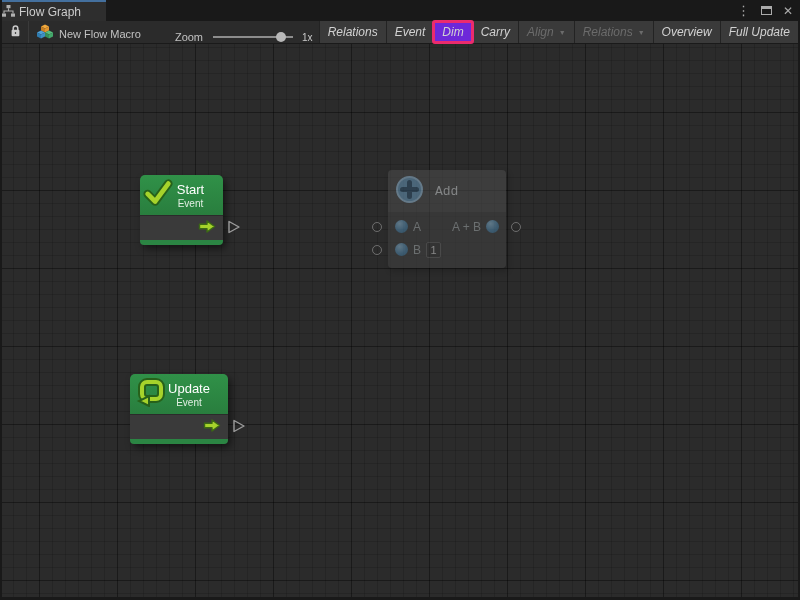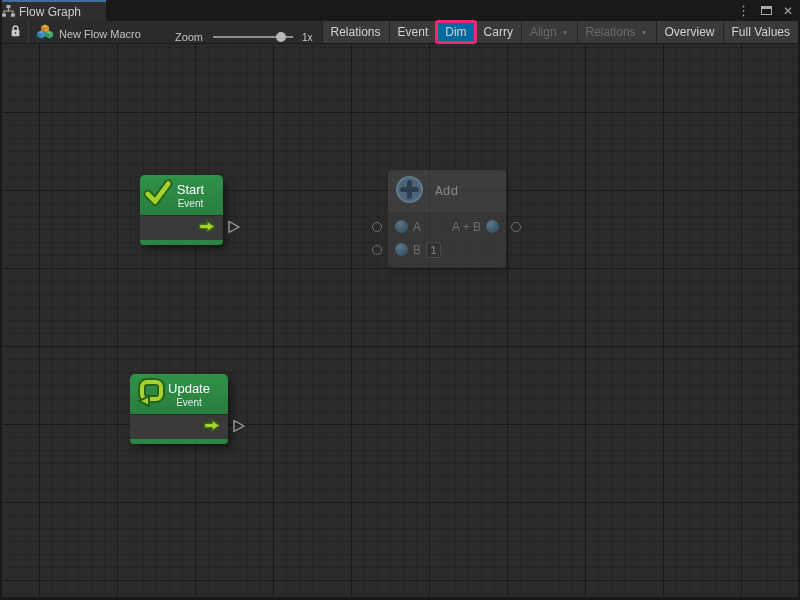--- a/index.html
+++ b/index.html
@@ -31,7 +31,7 @@
 
   .btn-group { margin-left:auto; display:flex; height:100%; }
   .tb-btn { display:flex; align-items:center; padding:0 8px; background:#3a3a3a;
-            border-left:1px solid #232323; color:#d2d2d2; font-size:12px; white-space:nowrap; position:relative; }
+            border-left:1px solid #232323; color:#d2d2d2; font-size:12px; white-space:nowrap; position:relative;font-style:italic; }
   .tb-btn.disabled { color:#6b6b6b; }
   .tb-btn .dd { font-size:7px; margin-left:5px; margin-top:1px; }
   .tb-btn.dim-btn { background:#0369a1; }

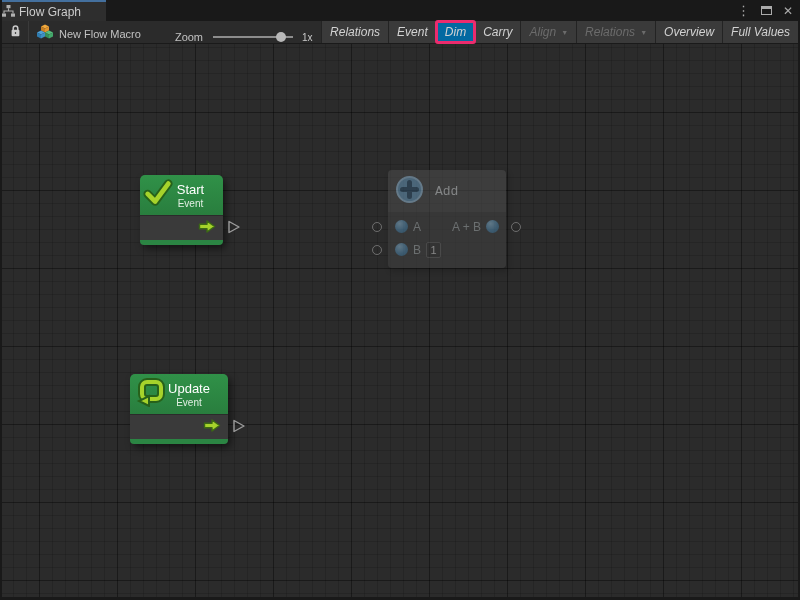--- a/index.html
+++ b/index.html
@@ -34,7 +34,7 @@
             border-left:1px solid #232323; color:#d2d2d2; font-size:12px; white-space:nowrap; position:relative;font-style:italic; }
   .tb-btn.disabled { color:#6b6b6b; }
   .tb-btn .dd { font-size:7px; margin-left:5px; margin-top:1px; }
-  .tb-btn.dim-btn { background:#0369a1; }
+  .tb-btn.dim-btn { background:#6d28d9; }
   .dim-highlight { position:absolute; top:-1px; bottom:-1px; left:-2px; right:-2px;
                    border:3px solid #ec2b6e; border-radius:3px; pointer-events:none; z-index:5; }
 

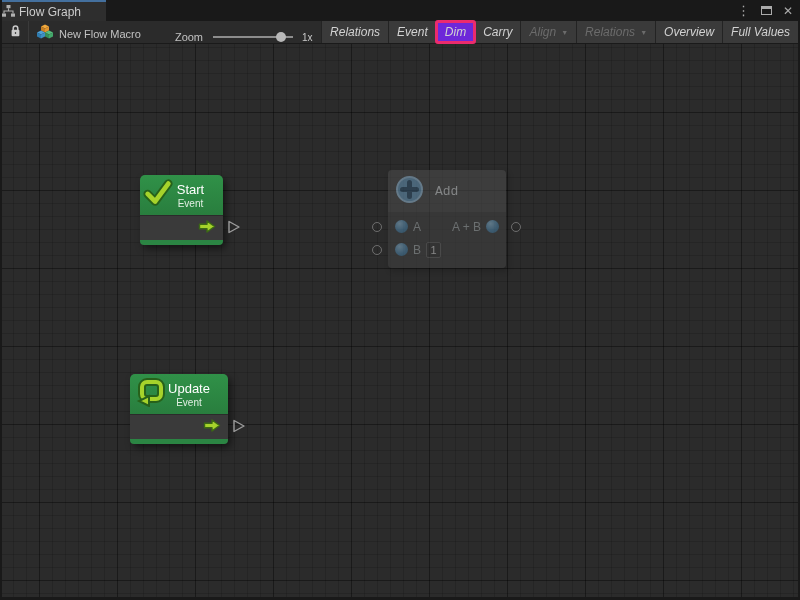--- a/index.html
+++ b/index.html
@@ -161,7 +161,7 @@
       <span>Overview</span>
     </div>
     <div class="tb-btn">
-      <span>Full Values</span>
+      <span>Full Update</span>
     </div>
   </div>
 </div>

